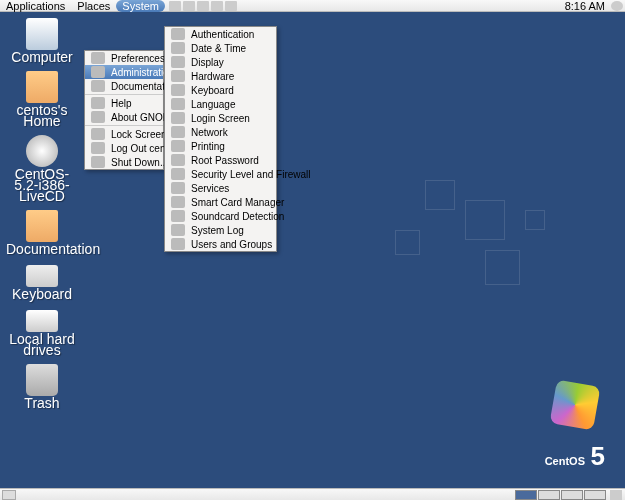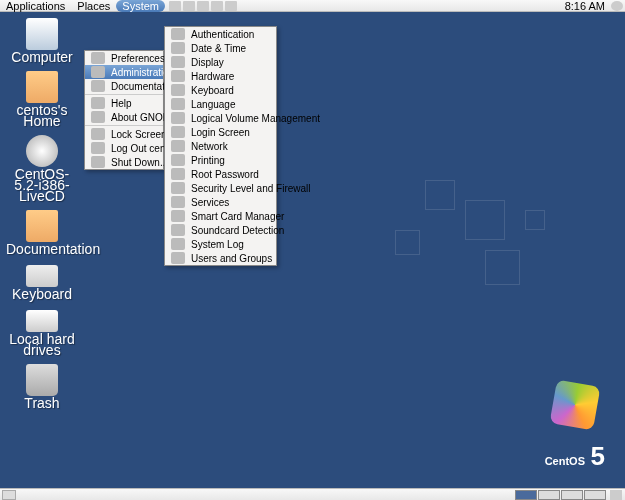--- a/index.html
+++ b/index.html
@@ -162,10 +162,6 @@
     </div>
     <div class="menu-row">
       <div class="micon"></div>
-      <span class="mlabel">Logical Volume Management</span>
-    </div>
-    <div class="menu-row">
-      <div class="micon"></div>
       <span class="mlabel">Login Screen</span>
     </div>
     <div class="menu-row">

